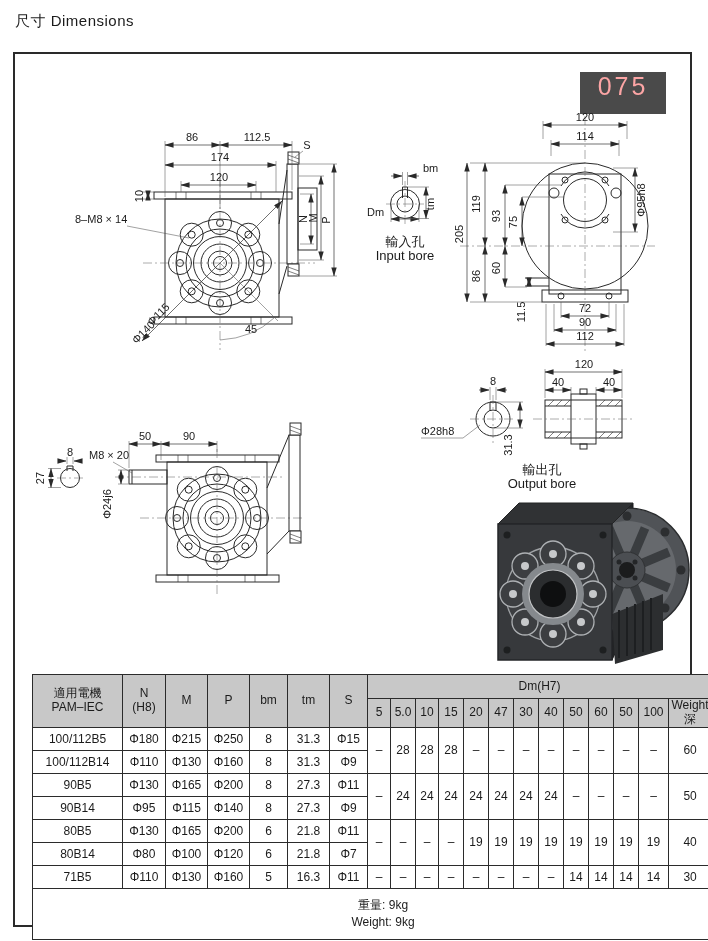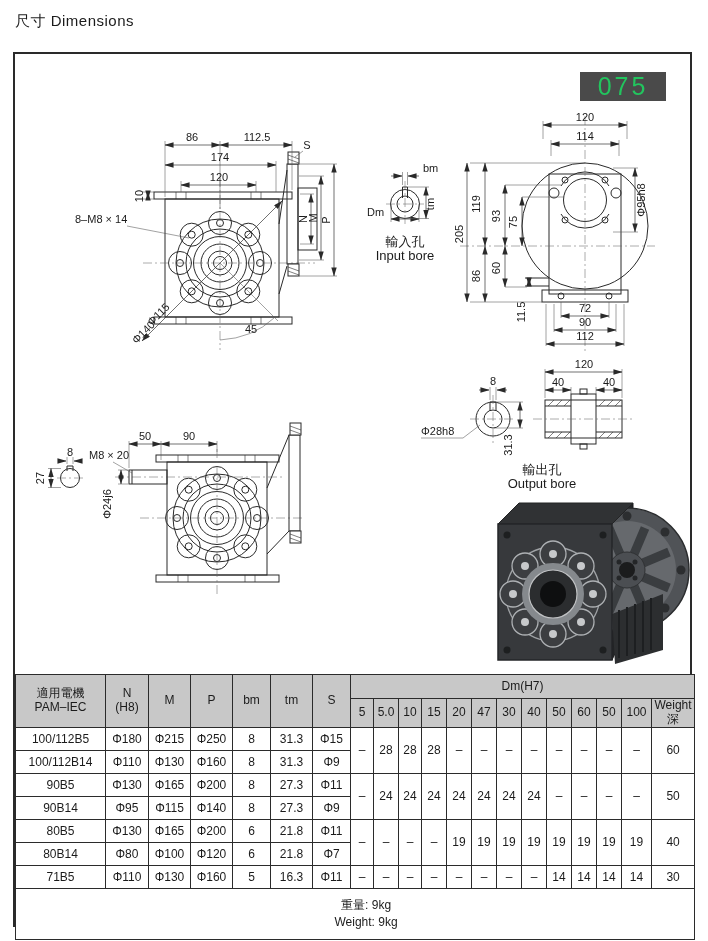--- a/index.html
+++ b/index.html
@@ -9,7 +9,7 @@
   .main-box{position:absolute;left:13px;top:52px;width:679px;height:875px;border:2px solid #2a2a2a;box-sizing:border-box;}
   .nmrv-title{position:absolute;left:42px;top:24px;font-size:37px;font-weight:bold;letter-spacing:2px;}
   .vs-title{position:absolute;left:46px;top:338px;font-size:22px;font-weight:bold;letter-spacing:1px;}
-  .badge{position:absolute;left:565px;top:18px;width:86px;height:29px;background:#4a4a4a;color:#22c55e;
+  .badge{position:absolute;left:565px;top:18px;width:86px;height:42px;background:#4a4a4a;color:#fca5a5;
          font-size:25px;font-weight:500;letter-spacing:3px;text-align:center;line-height:29px;}
   svg.diagrams{position:absolute;left:0;top:0;}
   svg text{font-family:"Liberation Sans",sans-serif;font-size:11px;fill:#1b1b1b;text-anchor:middle;}

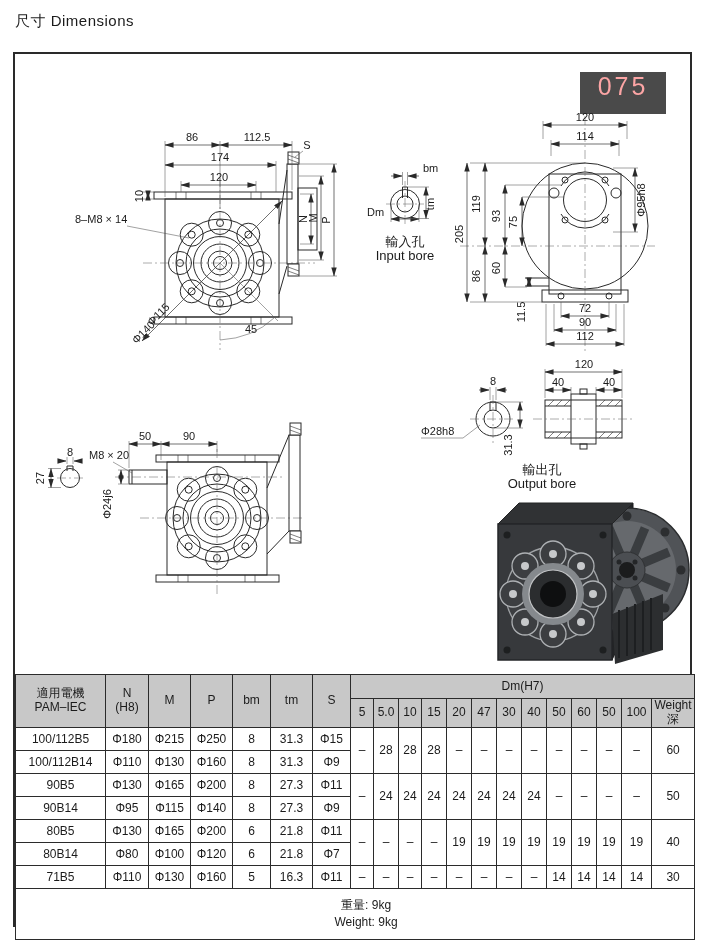--- a/index.html
+++ b/index.html
@@ -22,7 +22,7 @@
   .e{stroke:#555;stroke-width:.55;fill:none;}
   .cl{stroke:#666;stroke-width:.55;fill:none;stroke-dasharray:9 3 2 3;}
   .h{stroke:#2a2a2a;stroke-width:.6;}
-  .tbl-wrap{position:absolute;left:0;top:620px;width:675px;}
+  .tbl-wrap{position:absolute;left:17px;top:620px;width:675px;}
   table.dim-table{border-collapse:collapse;width:675px;table-layout:fixed;}
   table.dim-table th,table.dim-table td{border:1px solid #2b2b2b;text-align:center;vertical-align:middle;
       font-size:12px;font-weight:400;padding:0 1px;overflow:hidden;}

